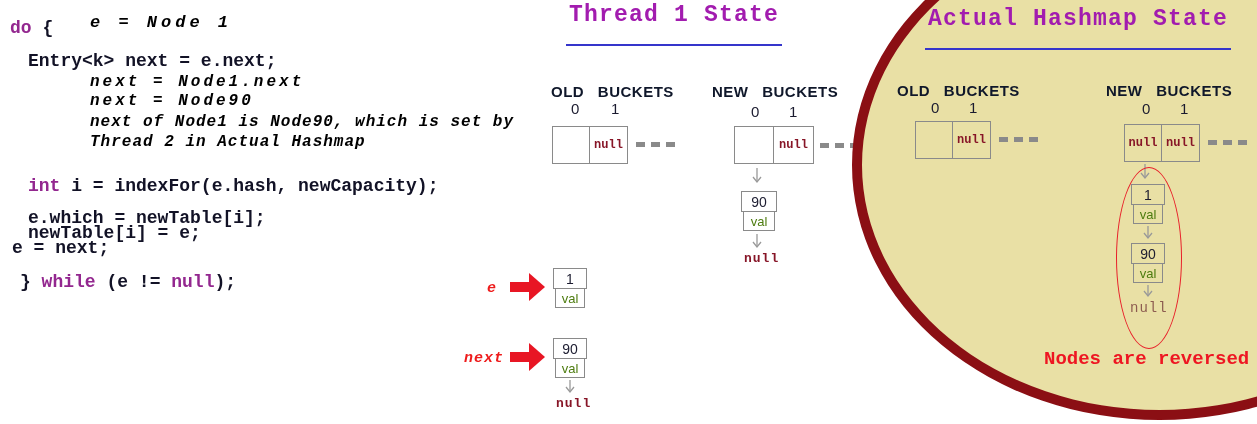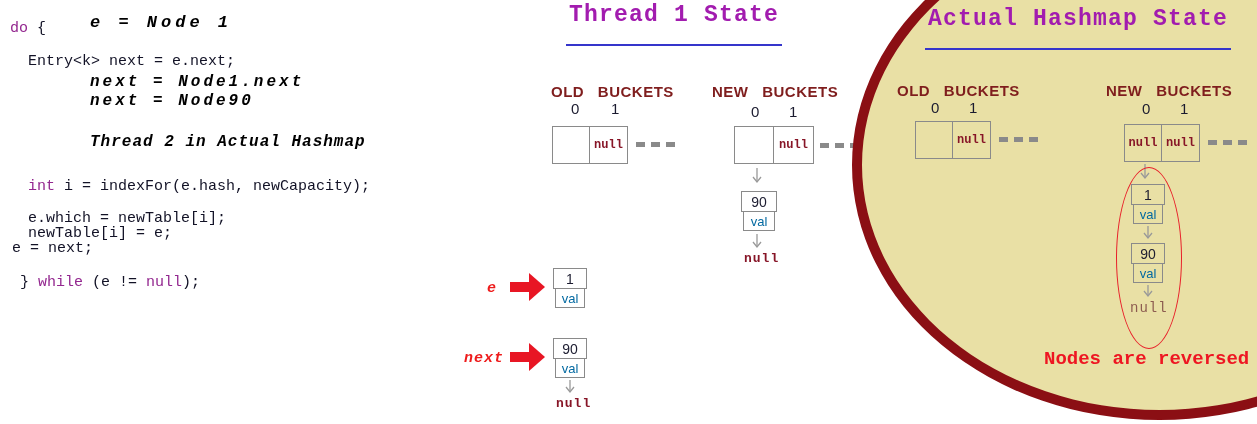--- a/index.html
+++ b/index.html
@@ -12,7 +12,7 @@
   
   .code-line {
     position:absolute; font-family:"Liberation Mono","DejaVu Sans Mono",monospace;
-    font-size:15px; color:#121226; white-space:pre; line-height:15px;
+    font-size:18px; color:#121226; white-space:pre; line-height:15px;font-weight:bold;
   }
   .code-line .kw { color:#93278f; }
   .code-line .pl { color:#121226; }

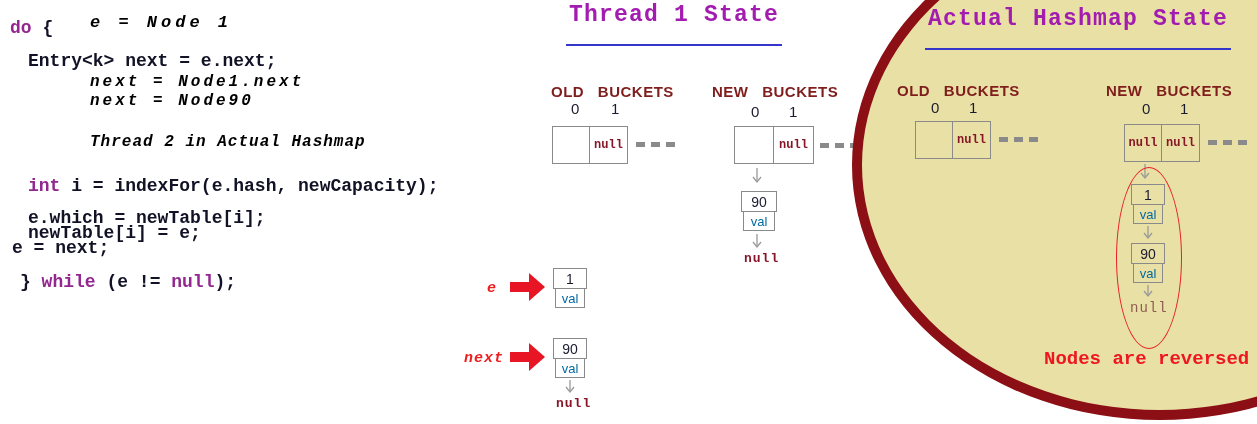--- a/index.html
+++ b/index.html
@@ -30,7 +30,7 @@
 
   
   .bucket-label {
-    position:absolute; font-weight:bold; font-size:15px; color:#7f1d1d;
+    position:absolute; font-weight:bold; font-size:15px; color:#0f172a;
     letter-spacing:0.5px; word-spacing:9px; white-space:pre;
   }
   .idx { position:absolute; font-size:15px; color:#1b1b2f; }

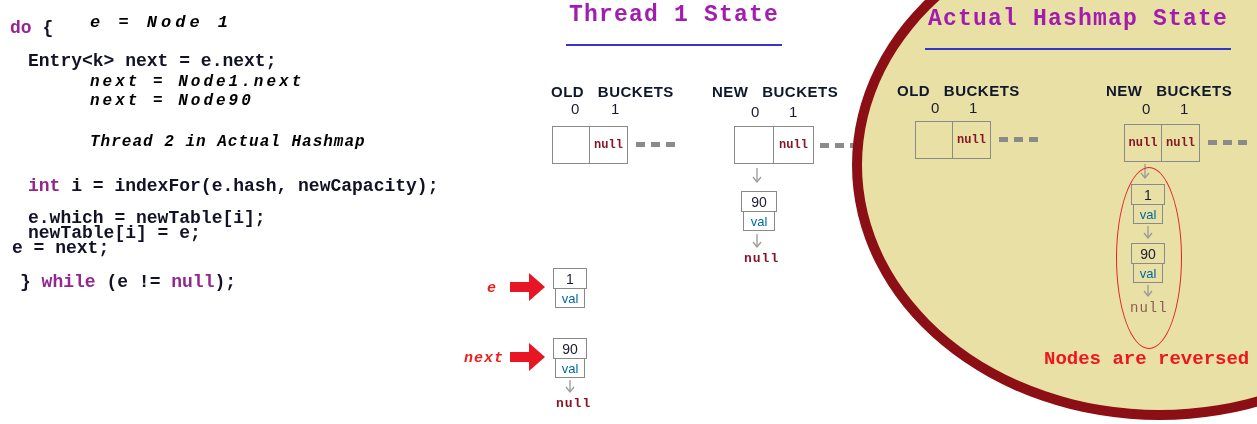--- a/index.html
+++ b/index.html
@@ -102,6 +102,7 @@
     <div class="code-line" style="left: 28px; top: 54px;"><span class="pl">Entry&lt;k&gt; next = e.next;</span></div>
     <div class="code-line ann ann-med" style="left: 90px; top: 75px;"><span class="pl">next = Node1.next</span></div>
     <div class="code-line ann ann-med" style="left: 90px; top: 94px;"><span class="pl">next = Node90</span></div>
+    <div class="code-line ann" style="left: 90px; top: 115px;"><span class="pl">next of Node1 is Node90, which is set by</span></div>
     <div class="code-line ann" style="left: 90px; top: 135px;"><span class="pl">Thread 2 in Actual Hashmap</span></div>
     <div class="code-line" style="left: 28px; top: 179px;"><span class="kw">int</span><span class="pl"> i = indexFor(e.hash, newCapacity);</span></div>
     <div class="code-line" style="left: 28px; top: 211px;"><span class="pl">e.which = newTable[i];</span></div>

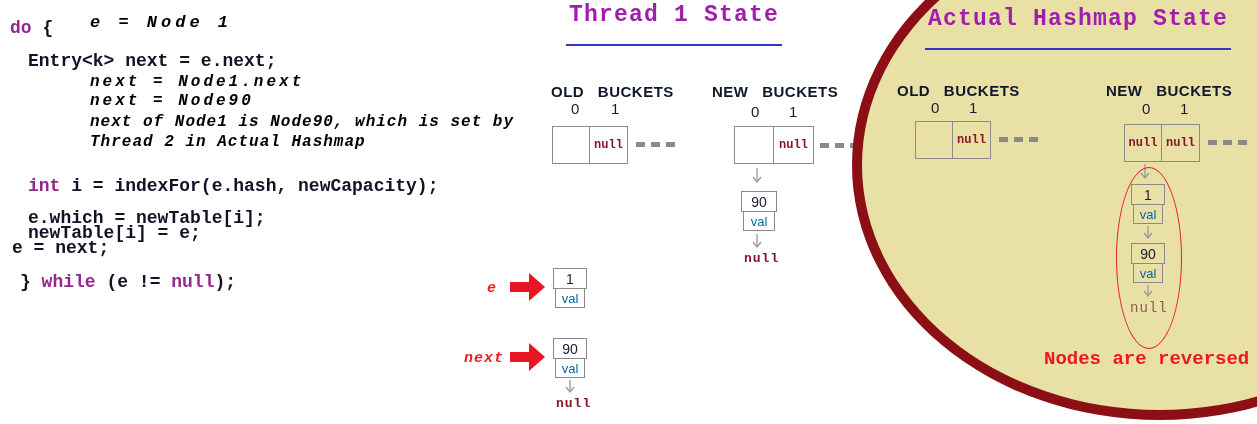--- a/index.html
+++ b/index.html
@@ -56,7 +56,7 @@
   .node .val {
     height:19px; border:1px solid #8a8a8a; border-top:none; box-sizing:border-box;
     margin:0 2px; display:flex; align-items:center; justify-content:center;
-    font-size:13px; color:#0369a1;
+    font-size:13px; color:#4d7c0f;
   }
   .node.w36 { width:36px; }
 

